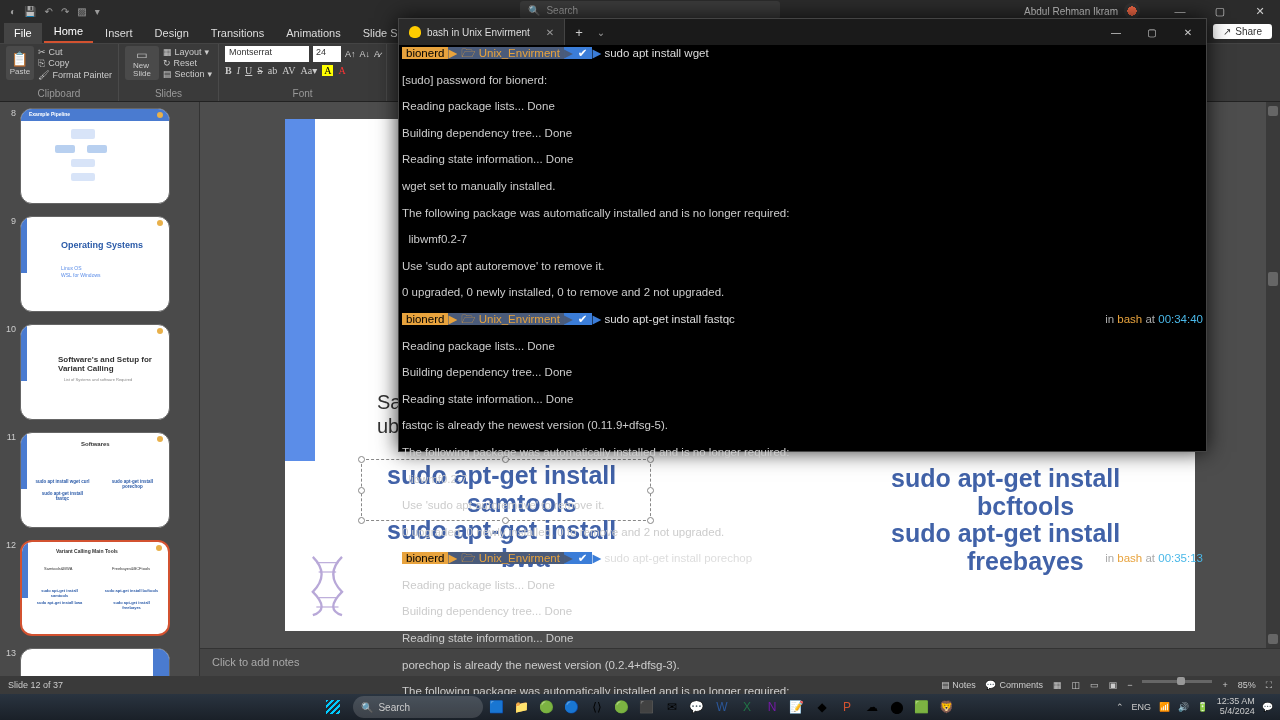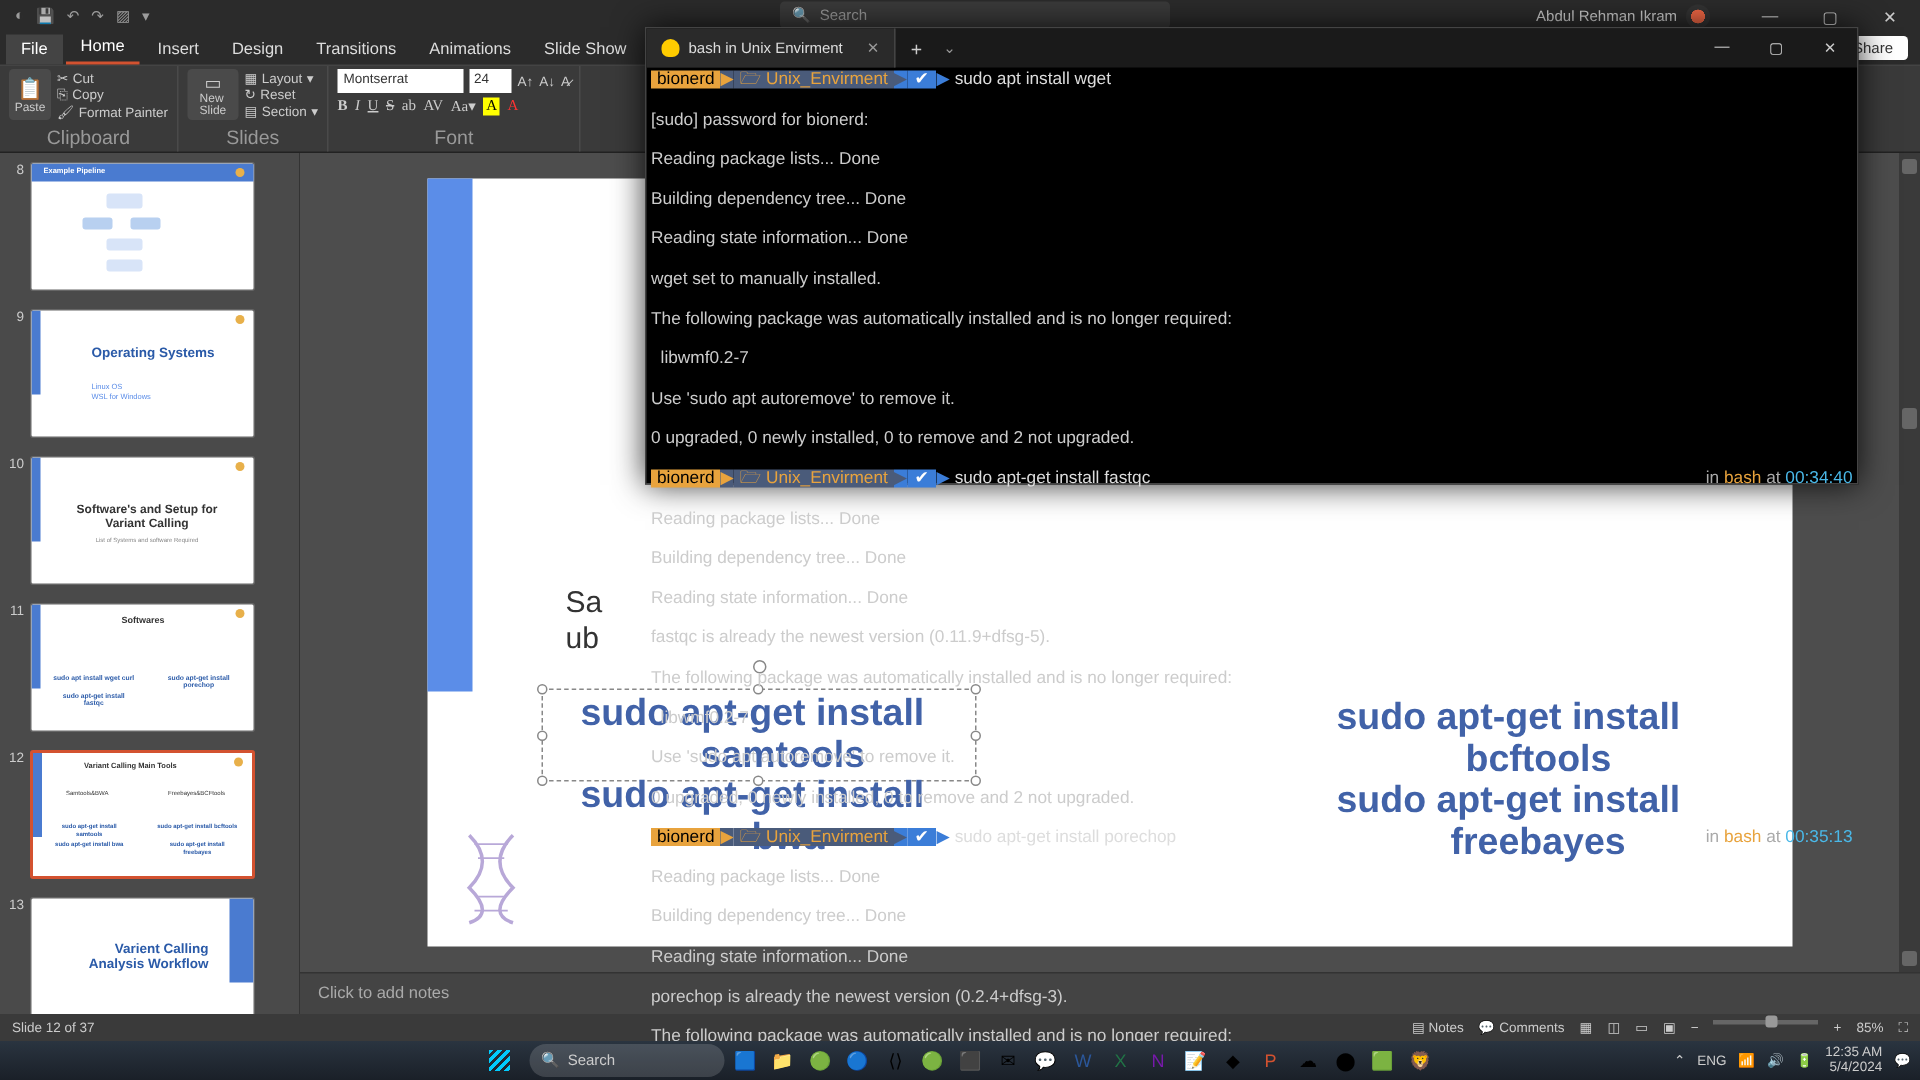--- a/index.html
+++ b/index.html
@@ -80,7 +80,7 @@
 .pp-status .zoom-slider::after { content: ''; position: absolute; left: 35px; top: -3px; width: 8px; height: 8px; background: #999; border-radius: 2px; }
 
 
-.term-window { position: absolute; left: 398px; top: 18px; width: 809px; height: 305px; background: #000; border: 1px solid #444; box-shadow: 0 0 20px rgba(0,0,0,0.8); margin-left: 32px; }
+.term-window { position: absolute; left: 398px; top: 18px; width: 809px; height: 434px; background: #000; border: 1px solid #444; box-shadow: 0 0 20px rgba(0,0,0,0.8); }
 .term-titlebar { height: 26px; background: #1a1a1a; display: flex; align-items: center; position: relative; }
 .term-tab { height: 26px; background: #2a2a2a; display: flex; align-items: center; padding: 0 10px; gap: 6px; font-size: 10px; color: #ddd; border-right: 1px solid #444; }
 .term-tab .tux { width: 12px; height: 12px; background: #fc0; border-radius: 50% 50% 40% 40%; position: relative; }

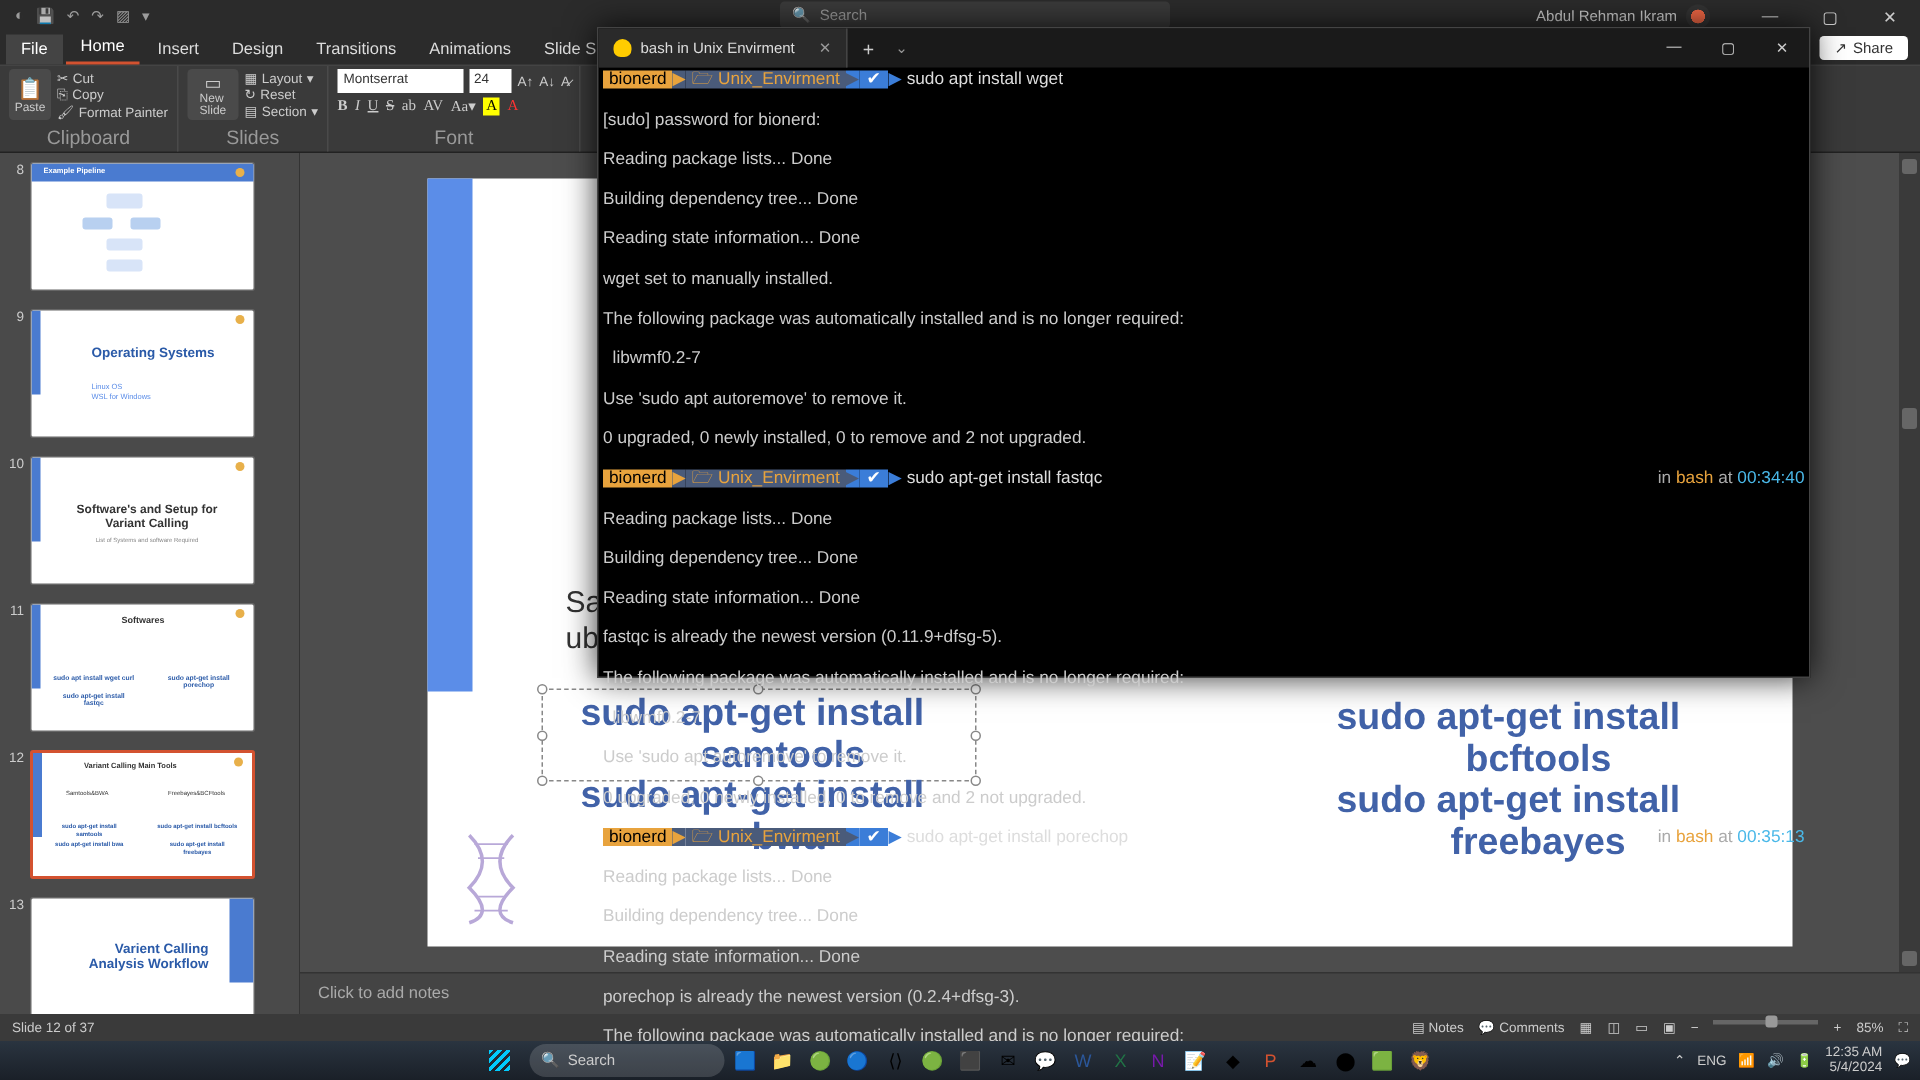--- a/index.html
+++ b/index.html
@@ -26,7 +26,7 @@
 
 .pp-ribbon { height: 58px; background: #3a3a3a; display: flex; font-size: 9px; color: #ccc; border-bottom: 1px solid #222; }
 .pp-ribbon .group { border-right: 1px solid #4a4a4a; padding: 2px 6px; display: flex; flex-direction: column; justify-content: space-between; }
-.pp-ribbon .group-label { text-align: center; font-size: 13px; color: #999; }
+.pp-ribbon .group-label { text-align: center; font-size: 10px; color: #999; }
 .pp-ribbon .clipboard-icons { display: flex; gap: 4px; align-items: center; }
 .pp-ribbon .paste { width: 28px; height: 34px; background: #4a4a4a; border-radius: 3px; display: flex; flex-direction: column; align-items: center; justify-content: center; font-size: 8px; }
 .pp-ribbon .small-btns { display: flex; flex-direction: column; gap: 1px; font-size: 9px; }

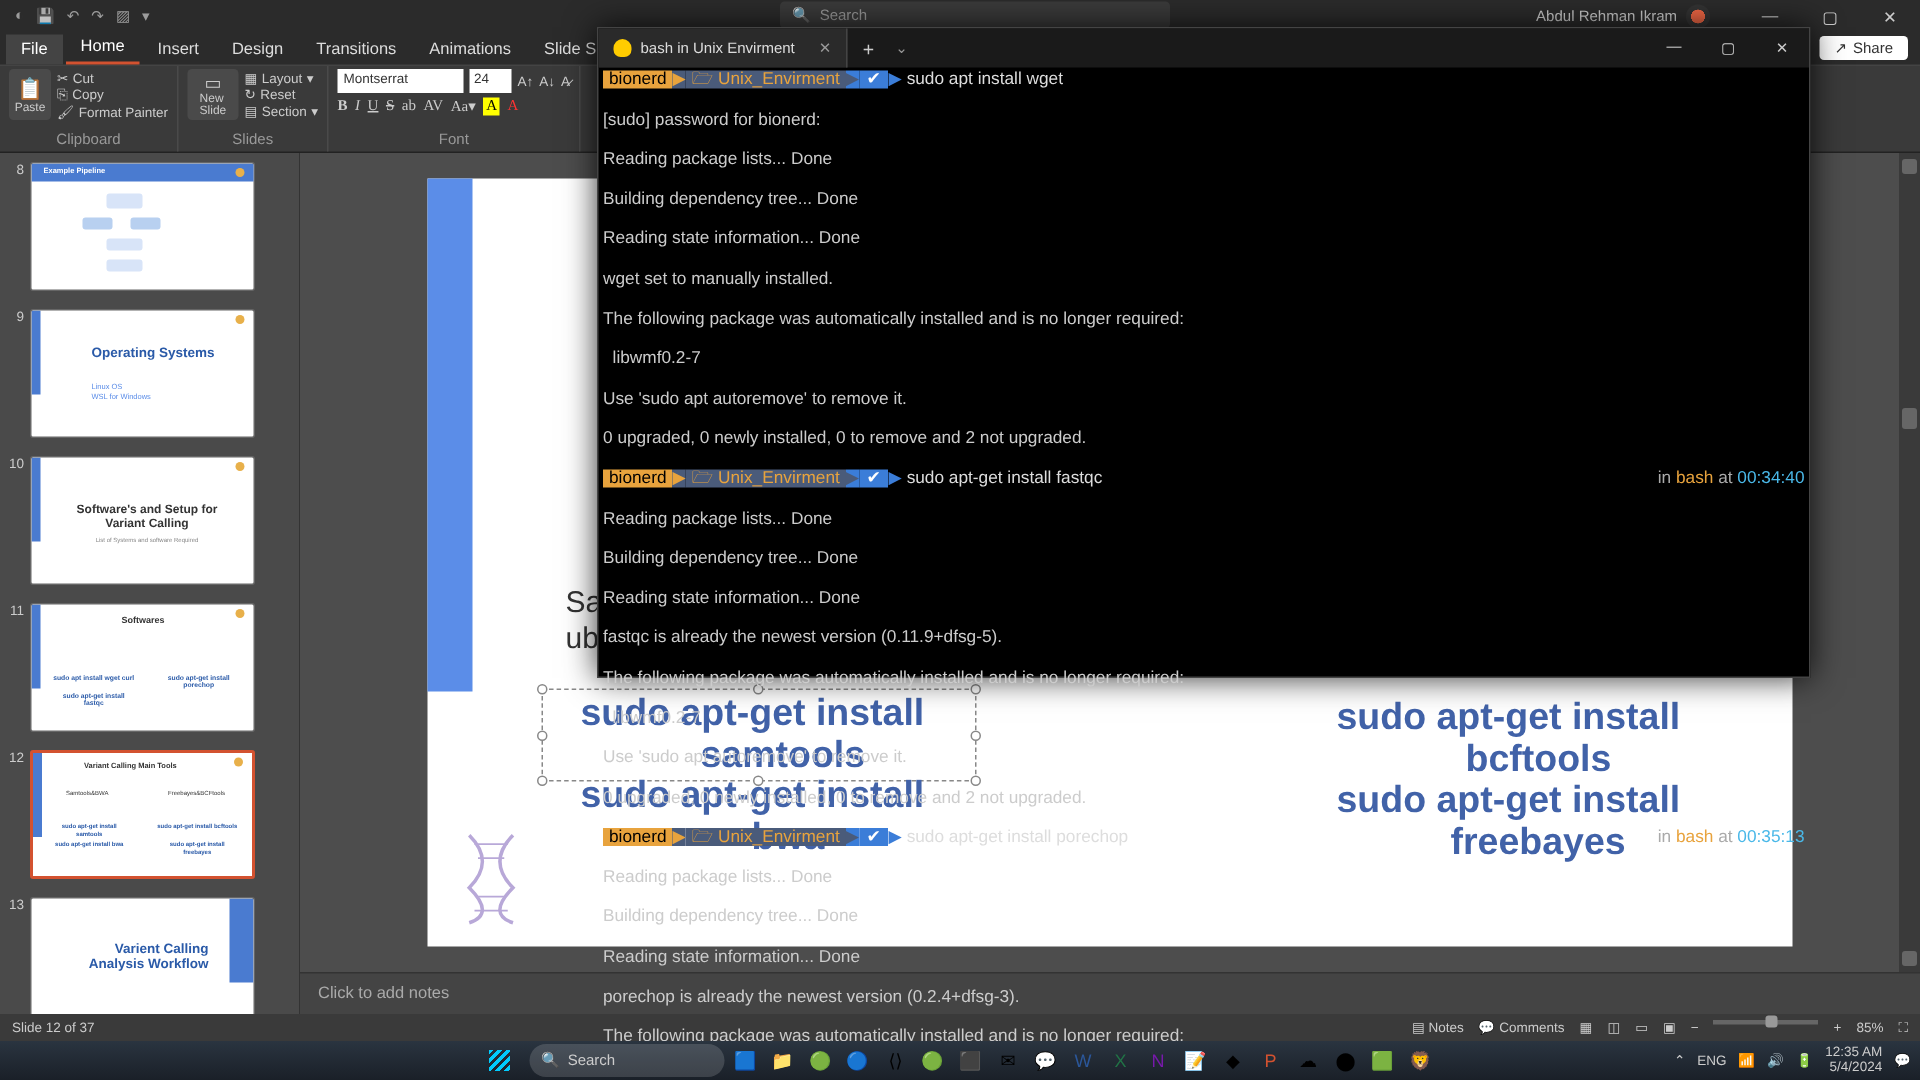--- a/index.html
+++ b/index.html
@@ -52,7 +52,7 @@
 .pp-thumbs::-webkit-scrollbar-thumb { background: #666; }
 .thumb-item { display: flex; padding: 6px 4px; gap: 4px; }
 .thumb-item .num { width: 12px; font-size: 9px; color: #ccc; text-align: right; }
-.thumb-item .thumb { width: 150px; height: 86px; background: #fff; border: 1px solid #666; border-radius: 2px; position: relative; overflow: hidden; }
+.thumb-item .thumb { width: 150px; height: 96px; background: #fff; border: 1px solid #666; border-radius: 12px; position: relative; overflow: hidden; }
 .thumb-item.selected .thumb { border: 2px solid #d35230; }
 .thumb .t-title { font-size: 7px; color: #2a5aa8; font-weight: bold; position: absolute; }
 .thumb .t-box { position: absolute; background: #e8effc; border-radius: 2px; }

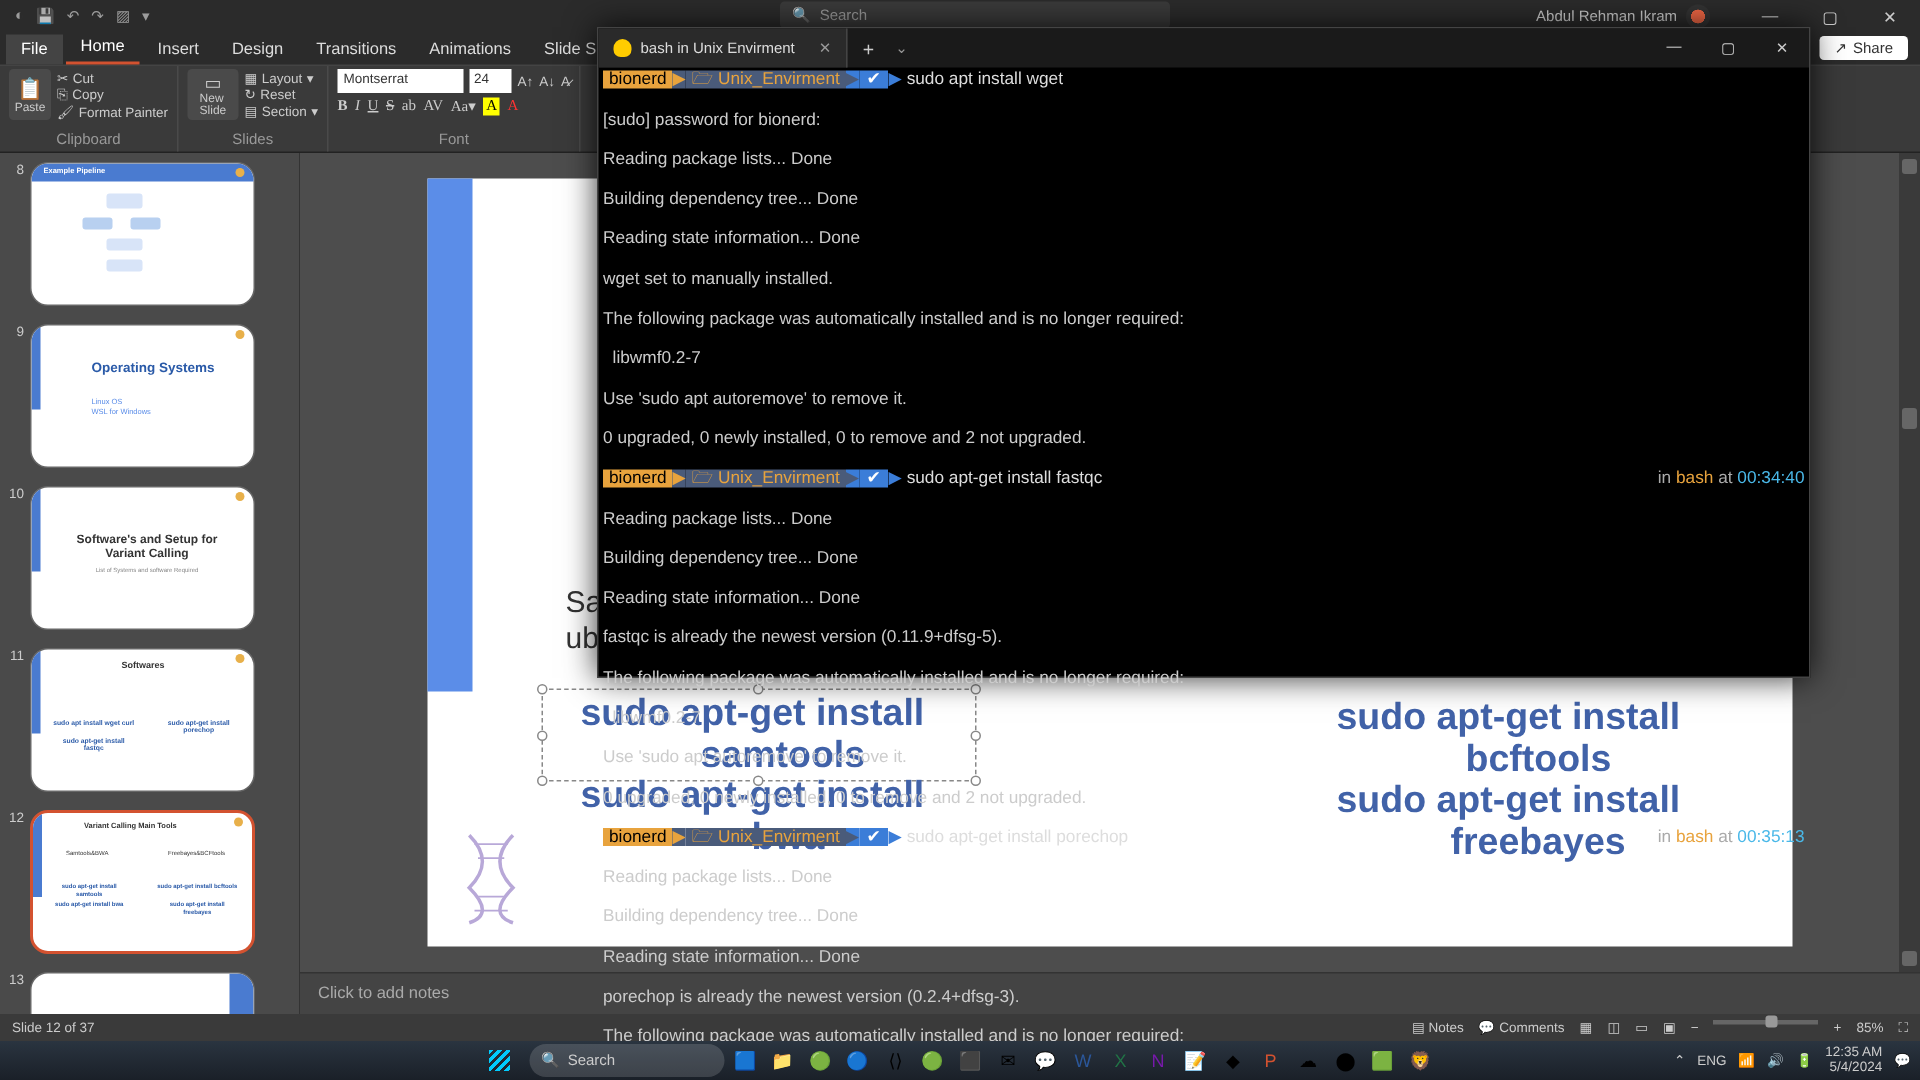--- a/index.html
+++ b/index.html
@@ -262,7 +262,7 @@
       <div class="thumb">
         <div class="t-bluestrip" style="left:0;top:0;width:6px;height:56px"></div>
         <div class="t-dot" style="right:6px;top:3px"></div>
-        <div class="t-title" style="left:22px;top:30px;font-size:8px;width:110px;text-align:center;color:#333;line-height:1.15">Software's and Setup for Variant Calling</div>
+        <div class="t-title" style="left:37px;top:30px;font-size:8px;width:110px;text-align:left;color:#333;line-height:1.15">Software's and Setup for Variant Calling</div>
         <div class="t-title" style="left:22px;top:52px;font-size:4px;width:110px;text-align:center;color:#888;font-weight:normal">List of Systems and software Required</div>
       </div>
     </div>

